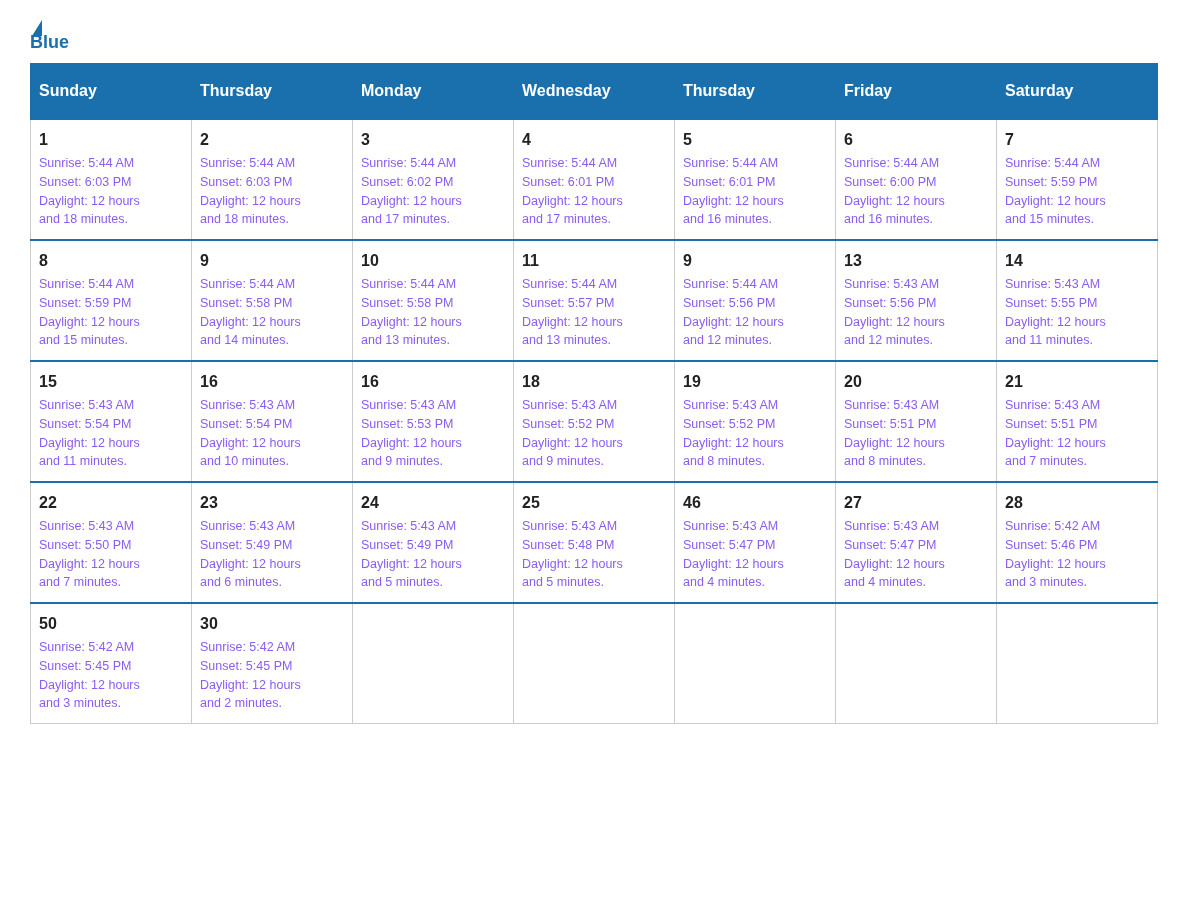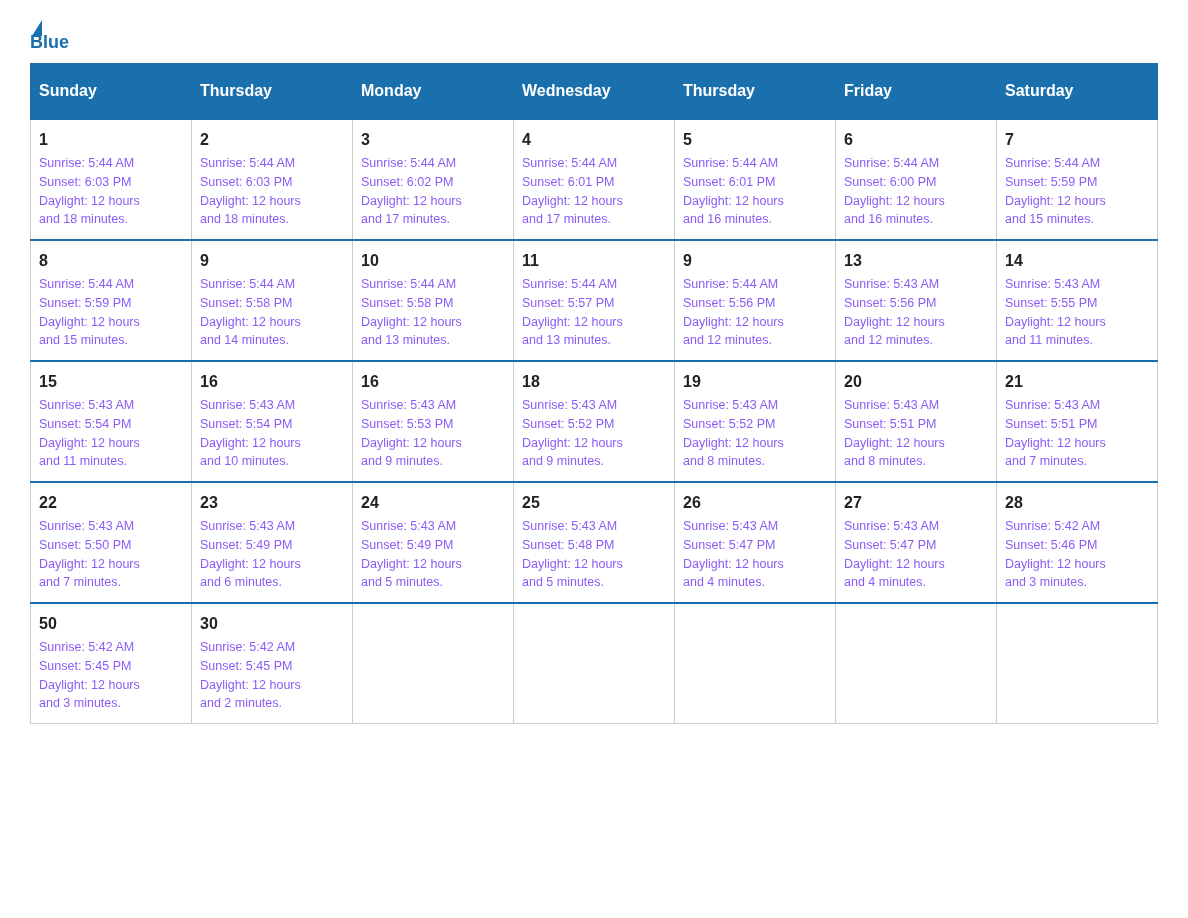--- a/index.html
+++ b/index.html
@@ -236,7 +236,7 @@
           <div class="day-info">Sunrise: 5:43 AM<br>Sunset: 5:48 PM<br>Daylight: 12 hours<br>and 5 minutes.</div>
         </td>
         <td>
-          <span class="day-number">26</span>
+          <span class="day-number">46</span>
           <div class="day-info">Sunrise: 5:43 AM<br>Sunset: 5:47 PM<br>Daylight: 12 hours<br>and 4 minutes.</div>
         </td>
         <td>

